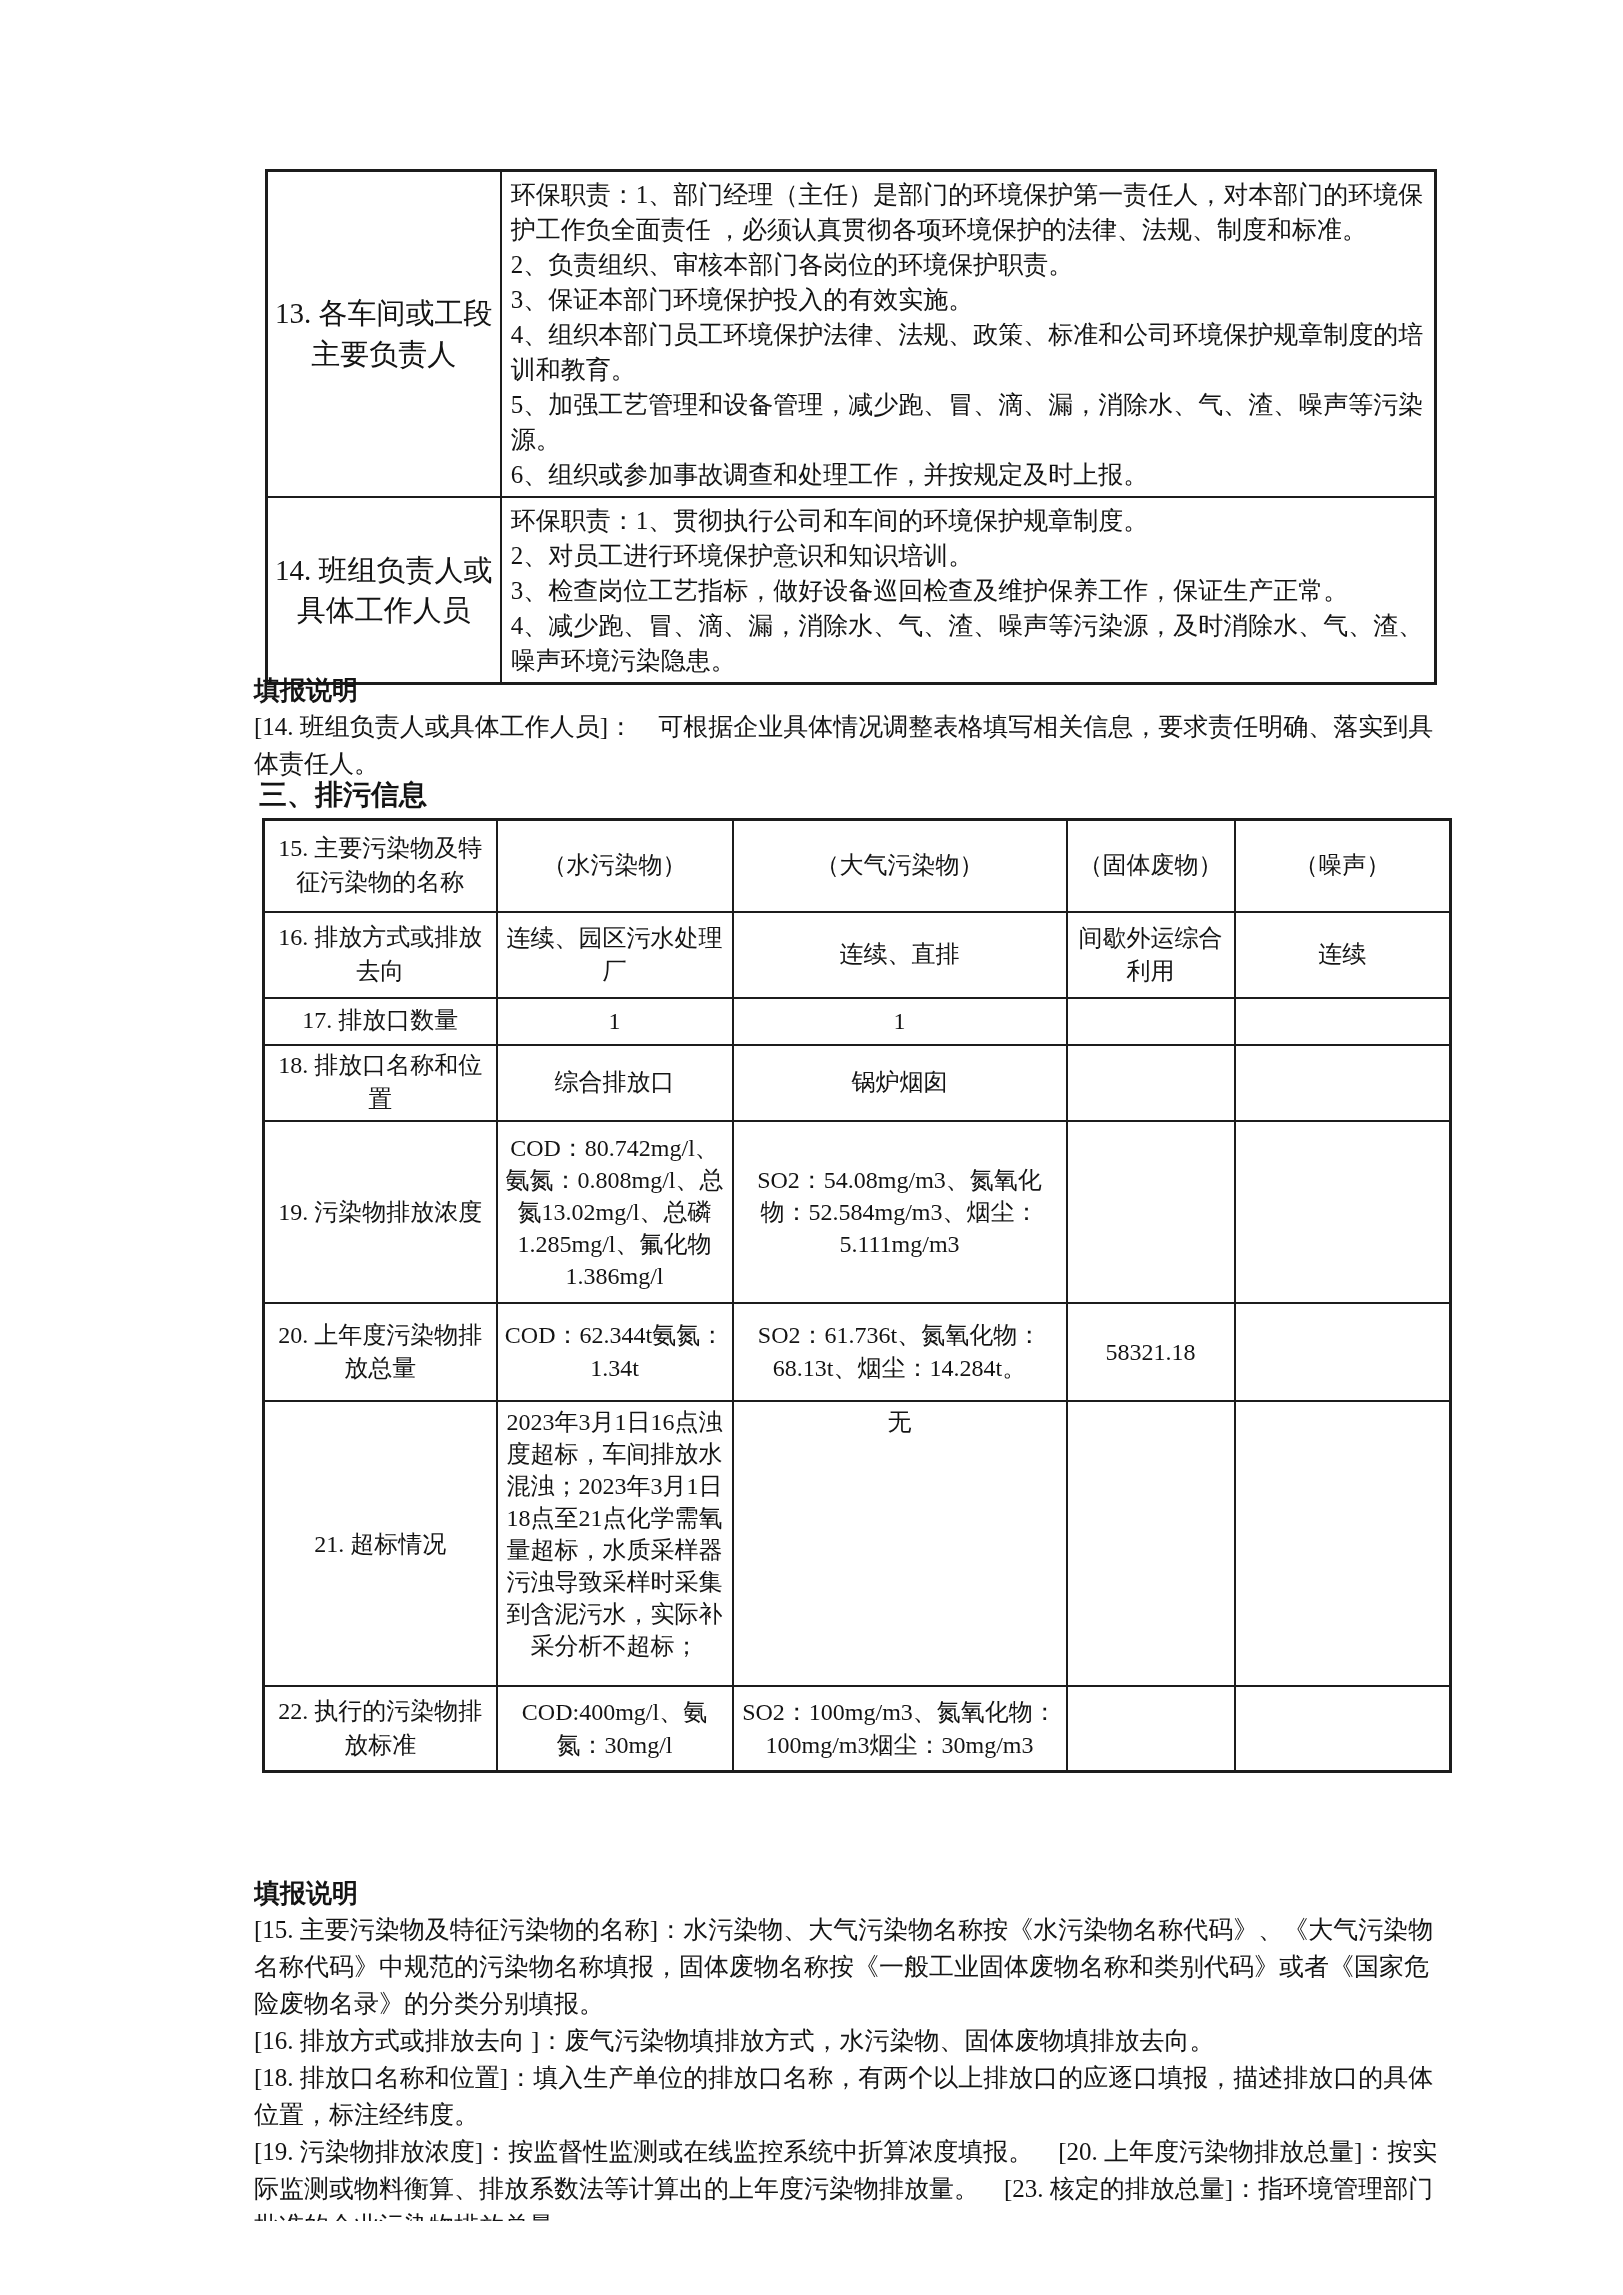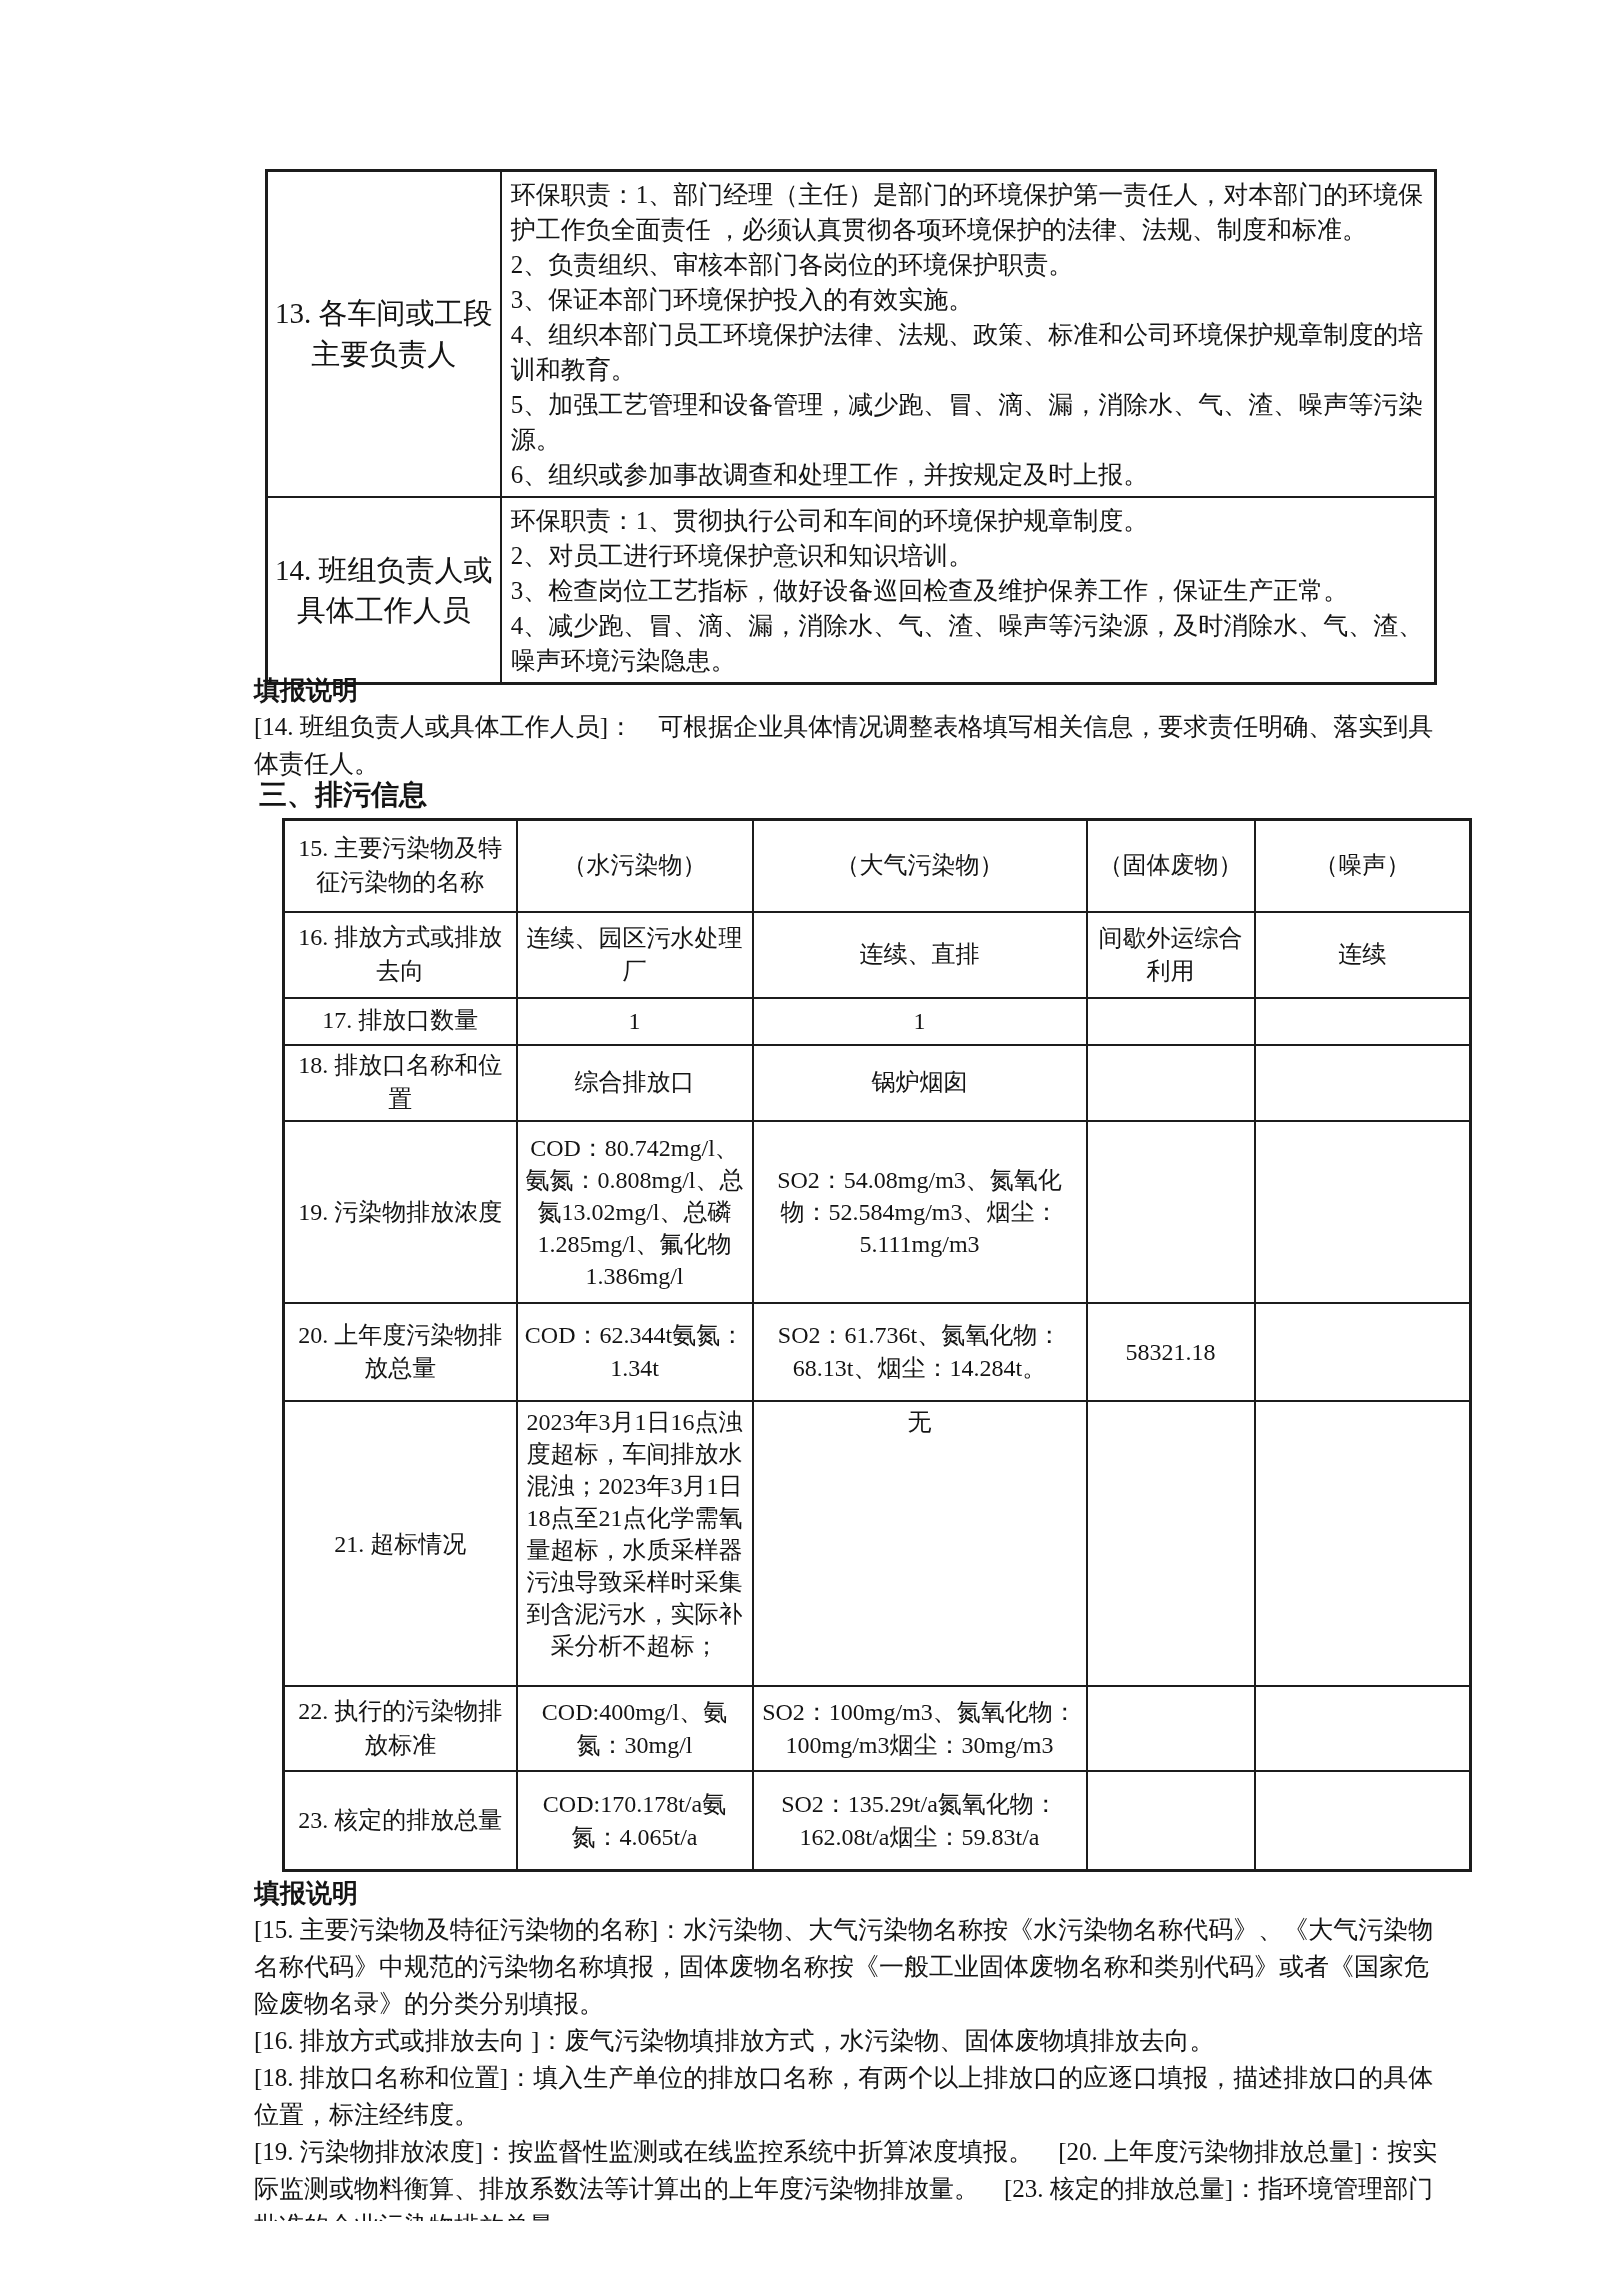--- a/index.html
+++ b/index.html
@@ -35,7 +35,7 @@
   #sec3{position:absolute;top:776px;left:259px;font-size:28px;font-weight:bold;}
 
   
-  #table2{position:absolute;top:818px;left:262px;width:1186px;margin-left:20px;}
+  #table2{position:absolute;top:818px;left:262px;width:1186px;}
   #table2 td{
     font-size:24px;line-height:33px;padding:3.9px 6.5px;
     text-align:center;vertical-align:middle;

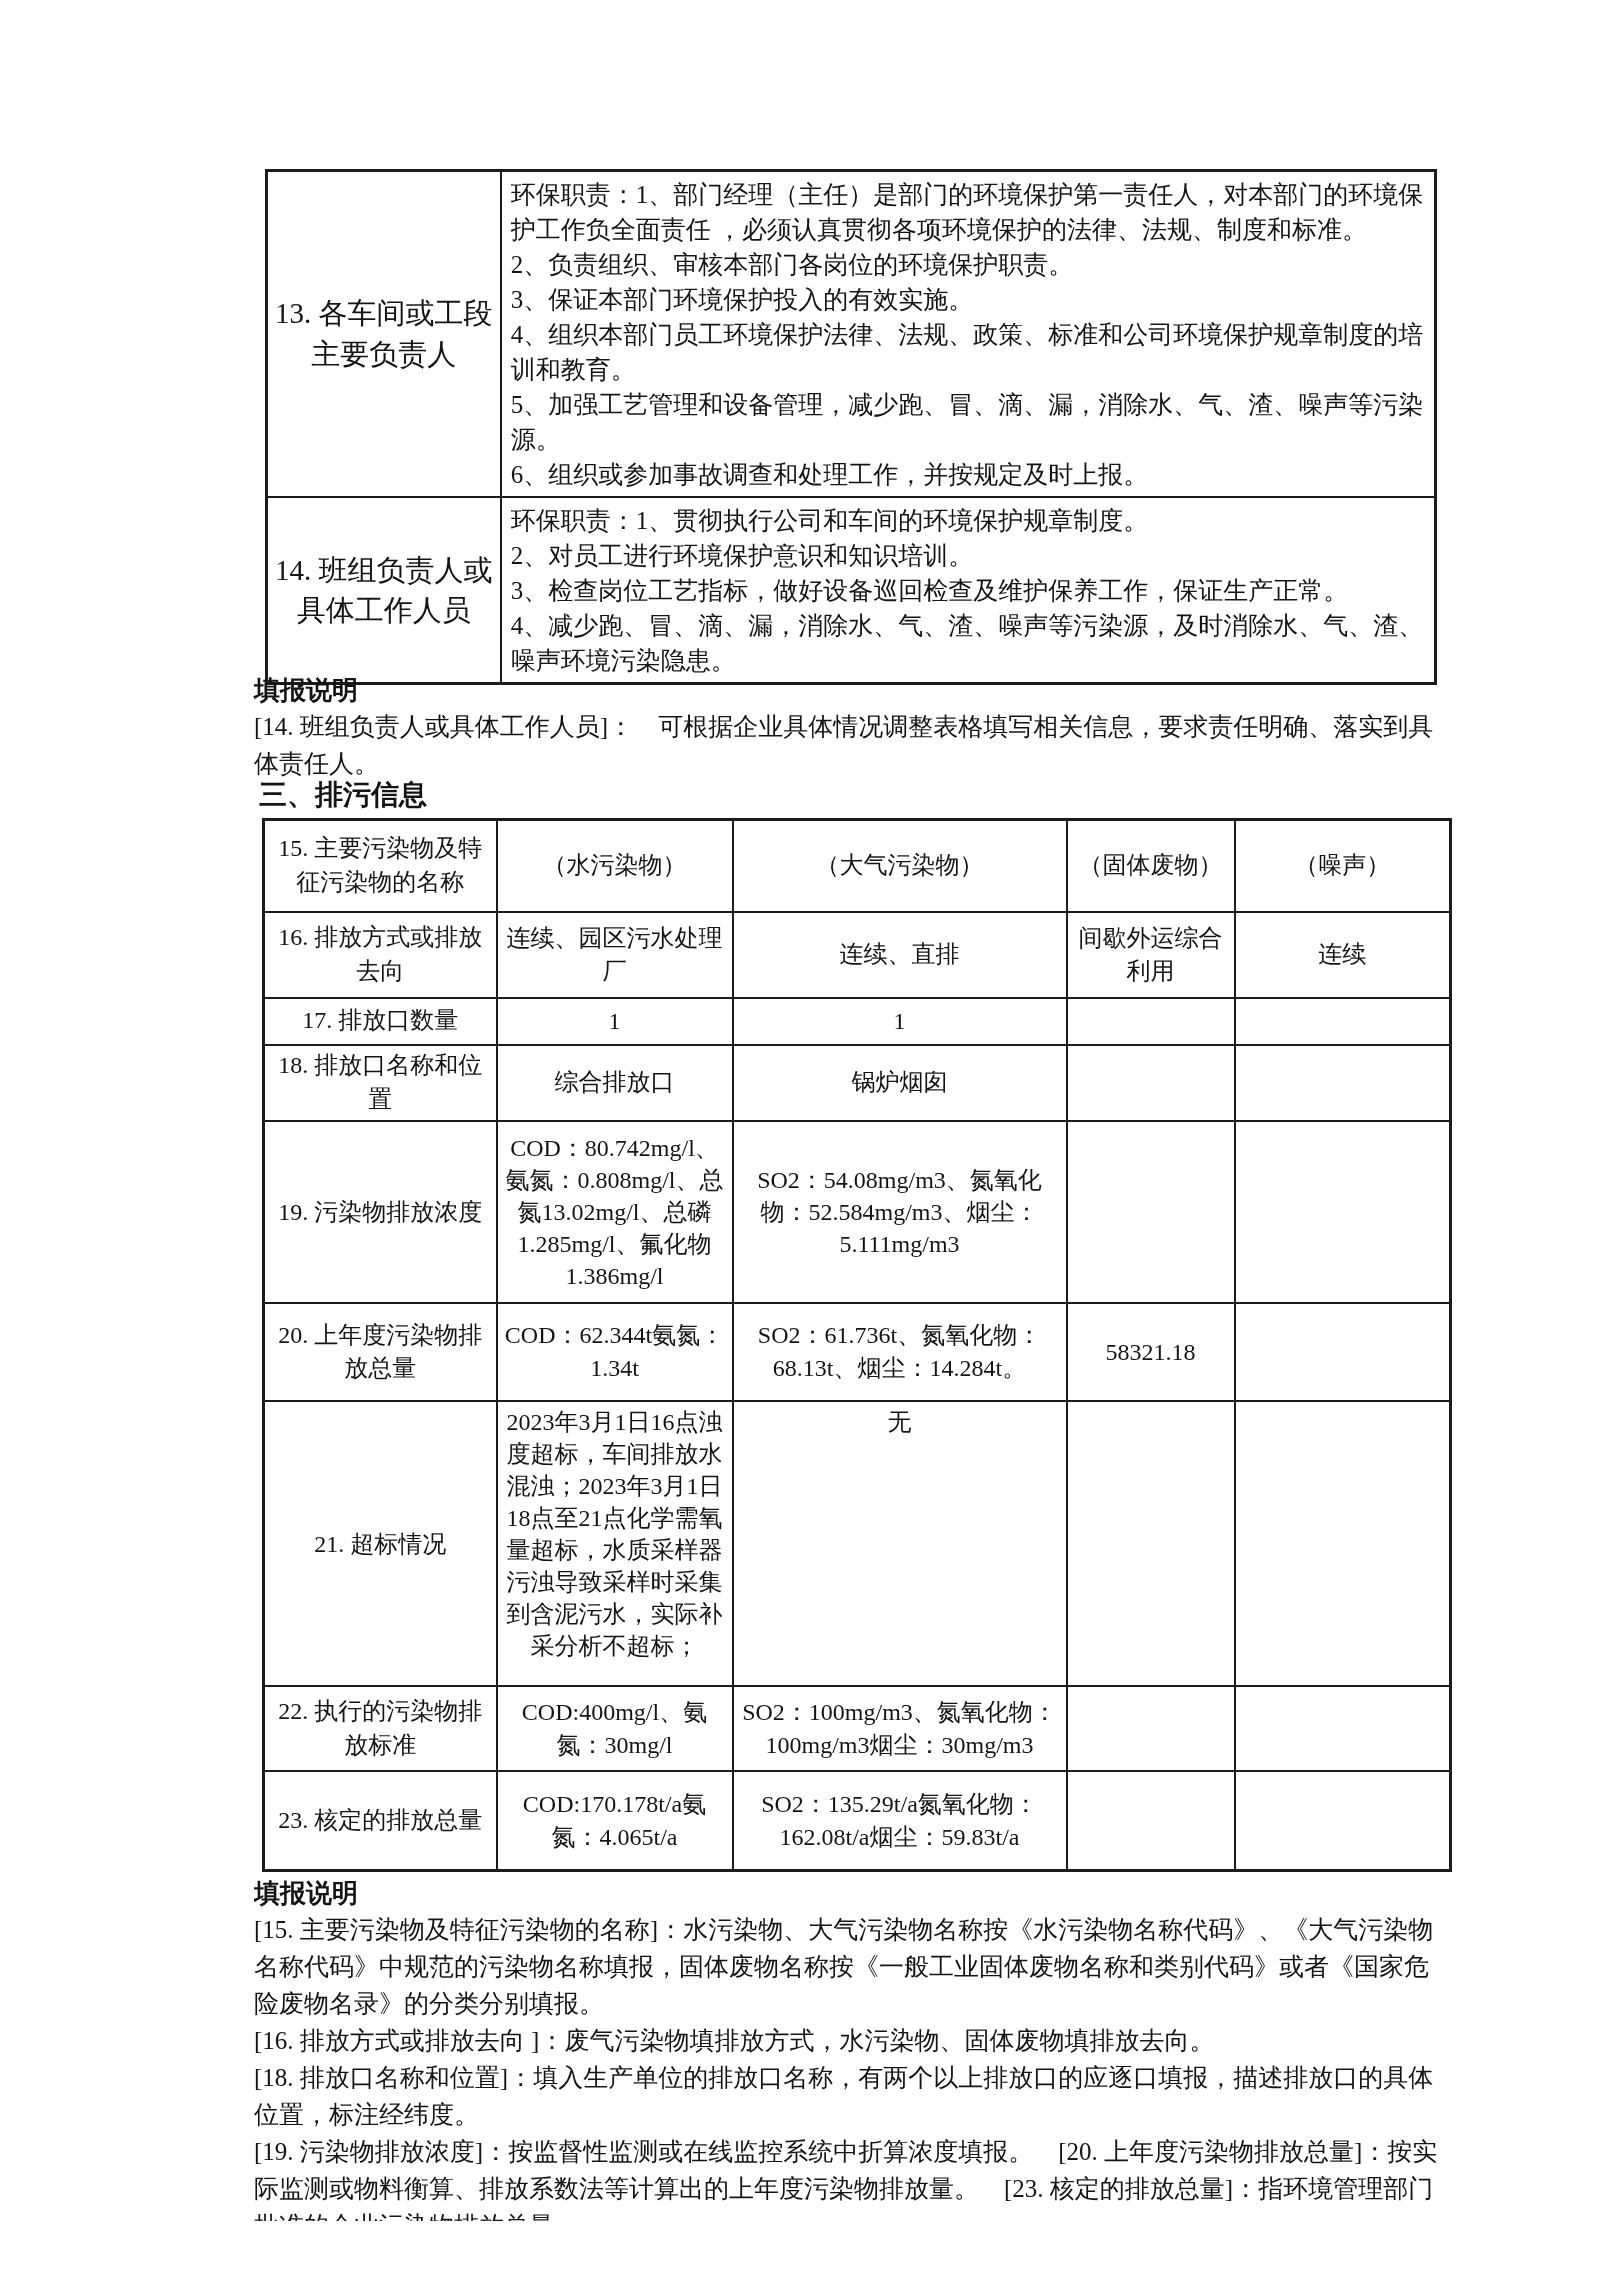--- a/index.html
+++ b/index.html
@@ -157,13 +157,6 @@
     <td></td>
     <td></td>
   </tr>
-  <tr class="r23">
-    <td class="lbl">23. 核定的排放总量</td>
-    <td>COD:170.178t/a氨氮：4.065t/a</td>
-    <td>SO2：135.29t/a氮氧化物：162.08t/a烟尘：59.83t/a</td>
-    <td></td>
-    <td></td>
-  </tr>
 </tbody>
   </table>
 

